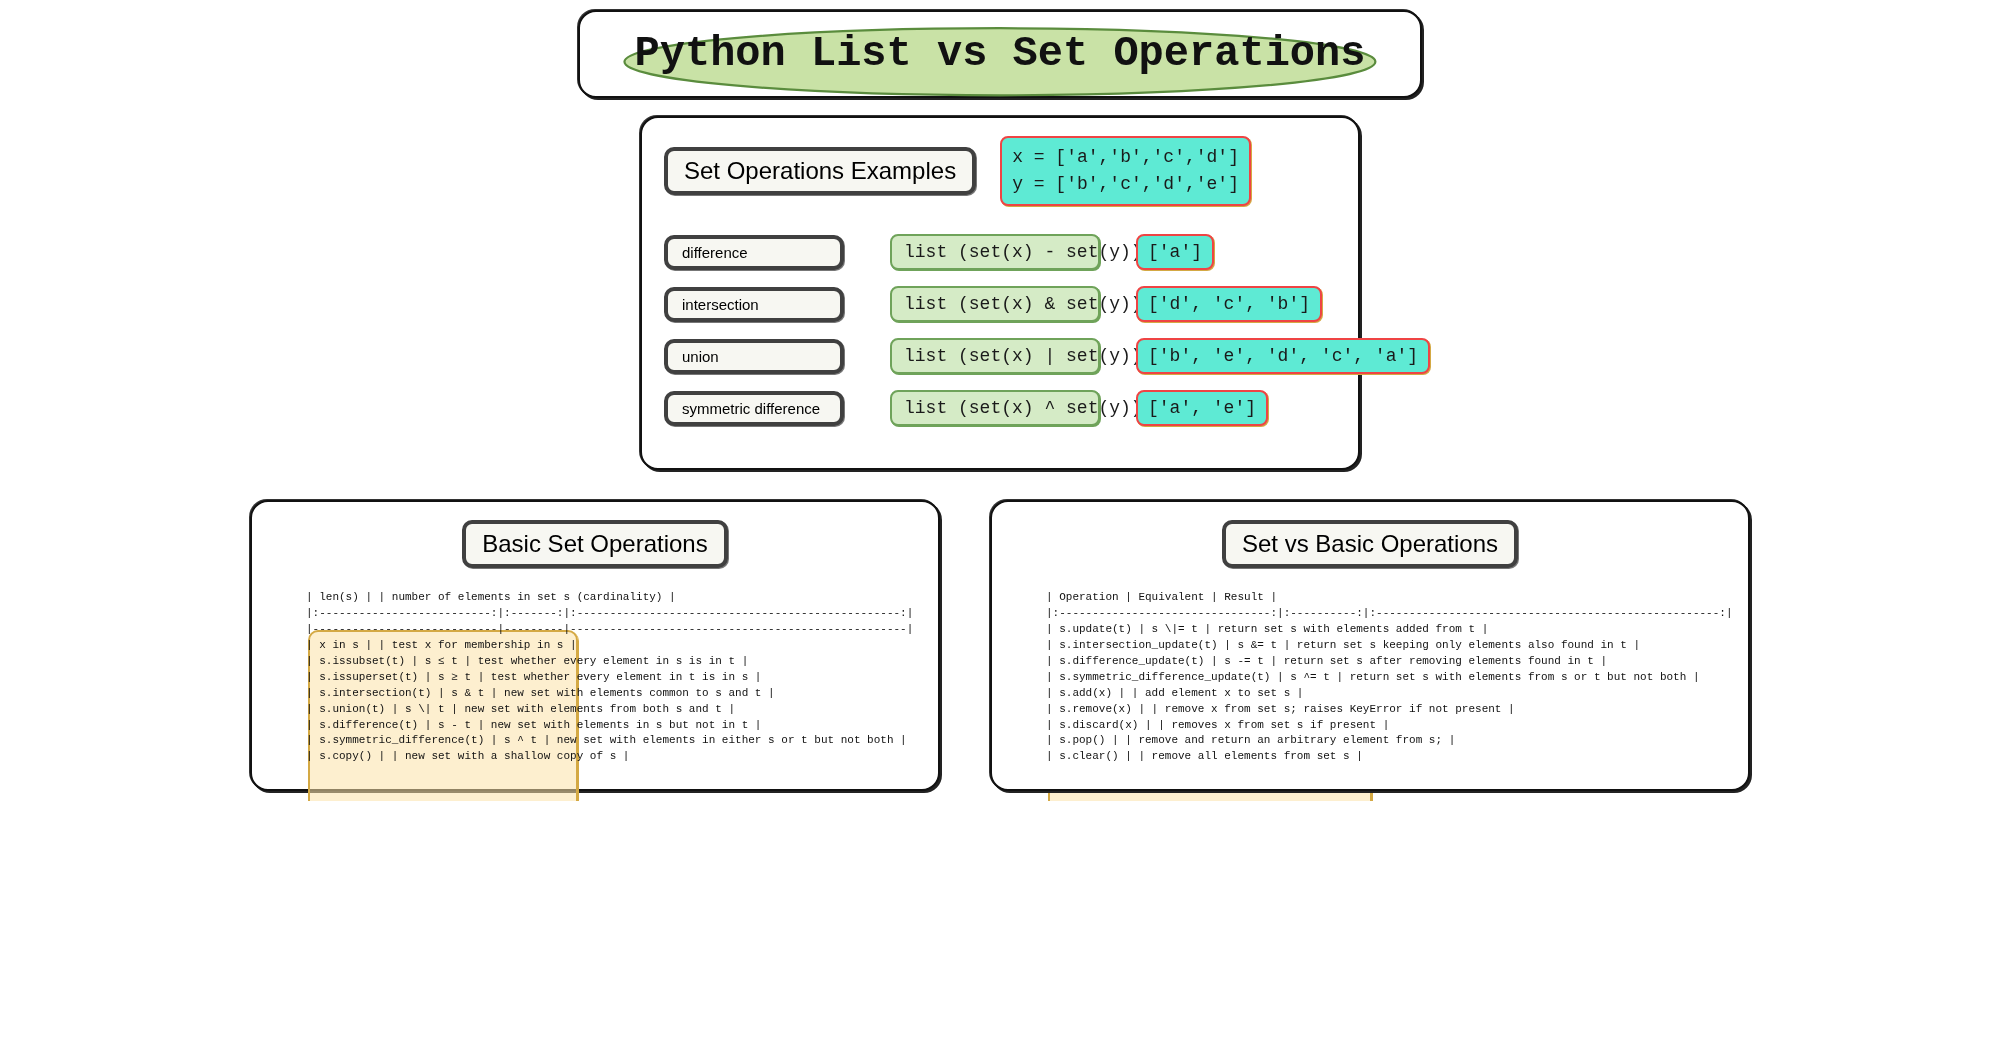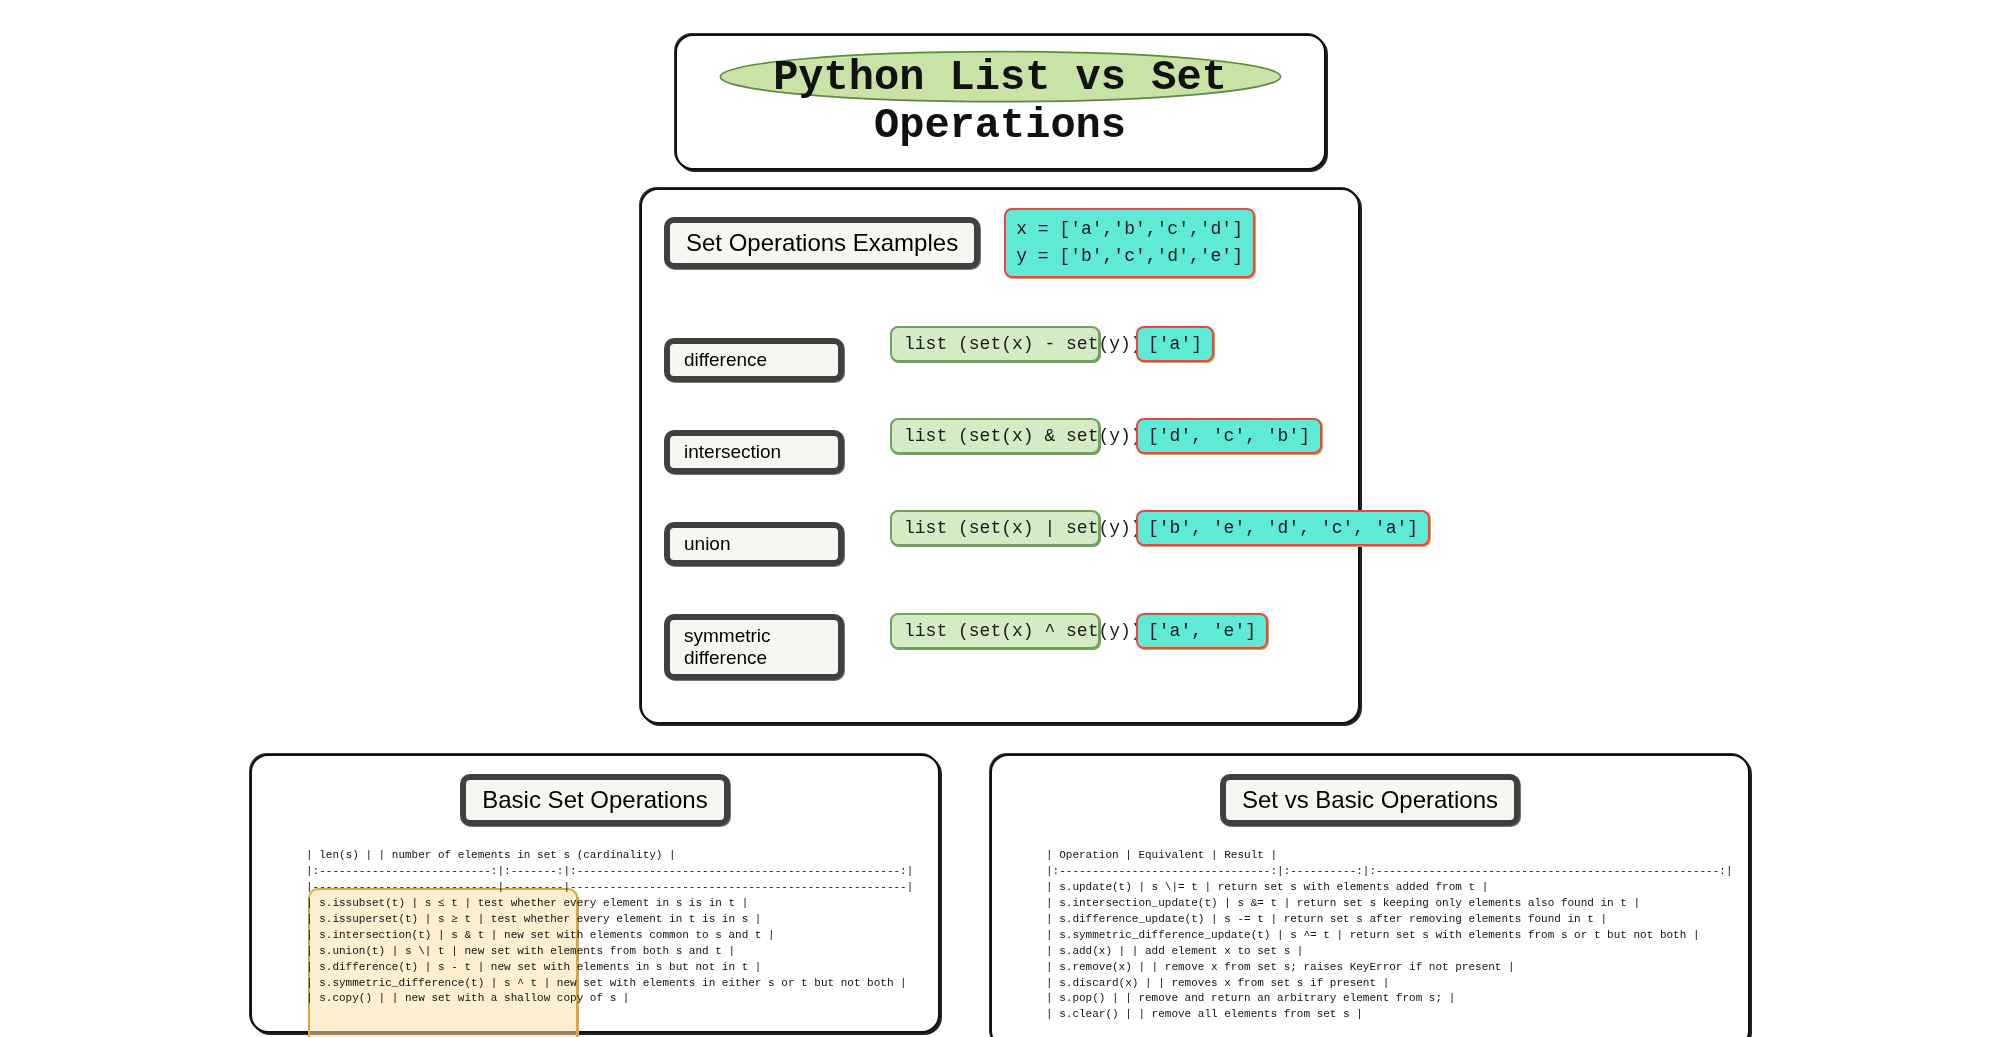--- a/index.html
+++ b/index.html
@@ -58,8 +58,8 @@
   
   
   .title-panel {
-    width: 651px;
-    margin: 24px auto 18px;
+    width: 844px;
+    margin: 0 auto 18px;
     padding: 18px 30px;
     text-align: center;
     position: relative;

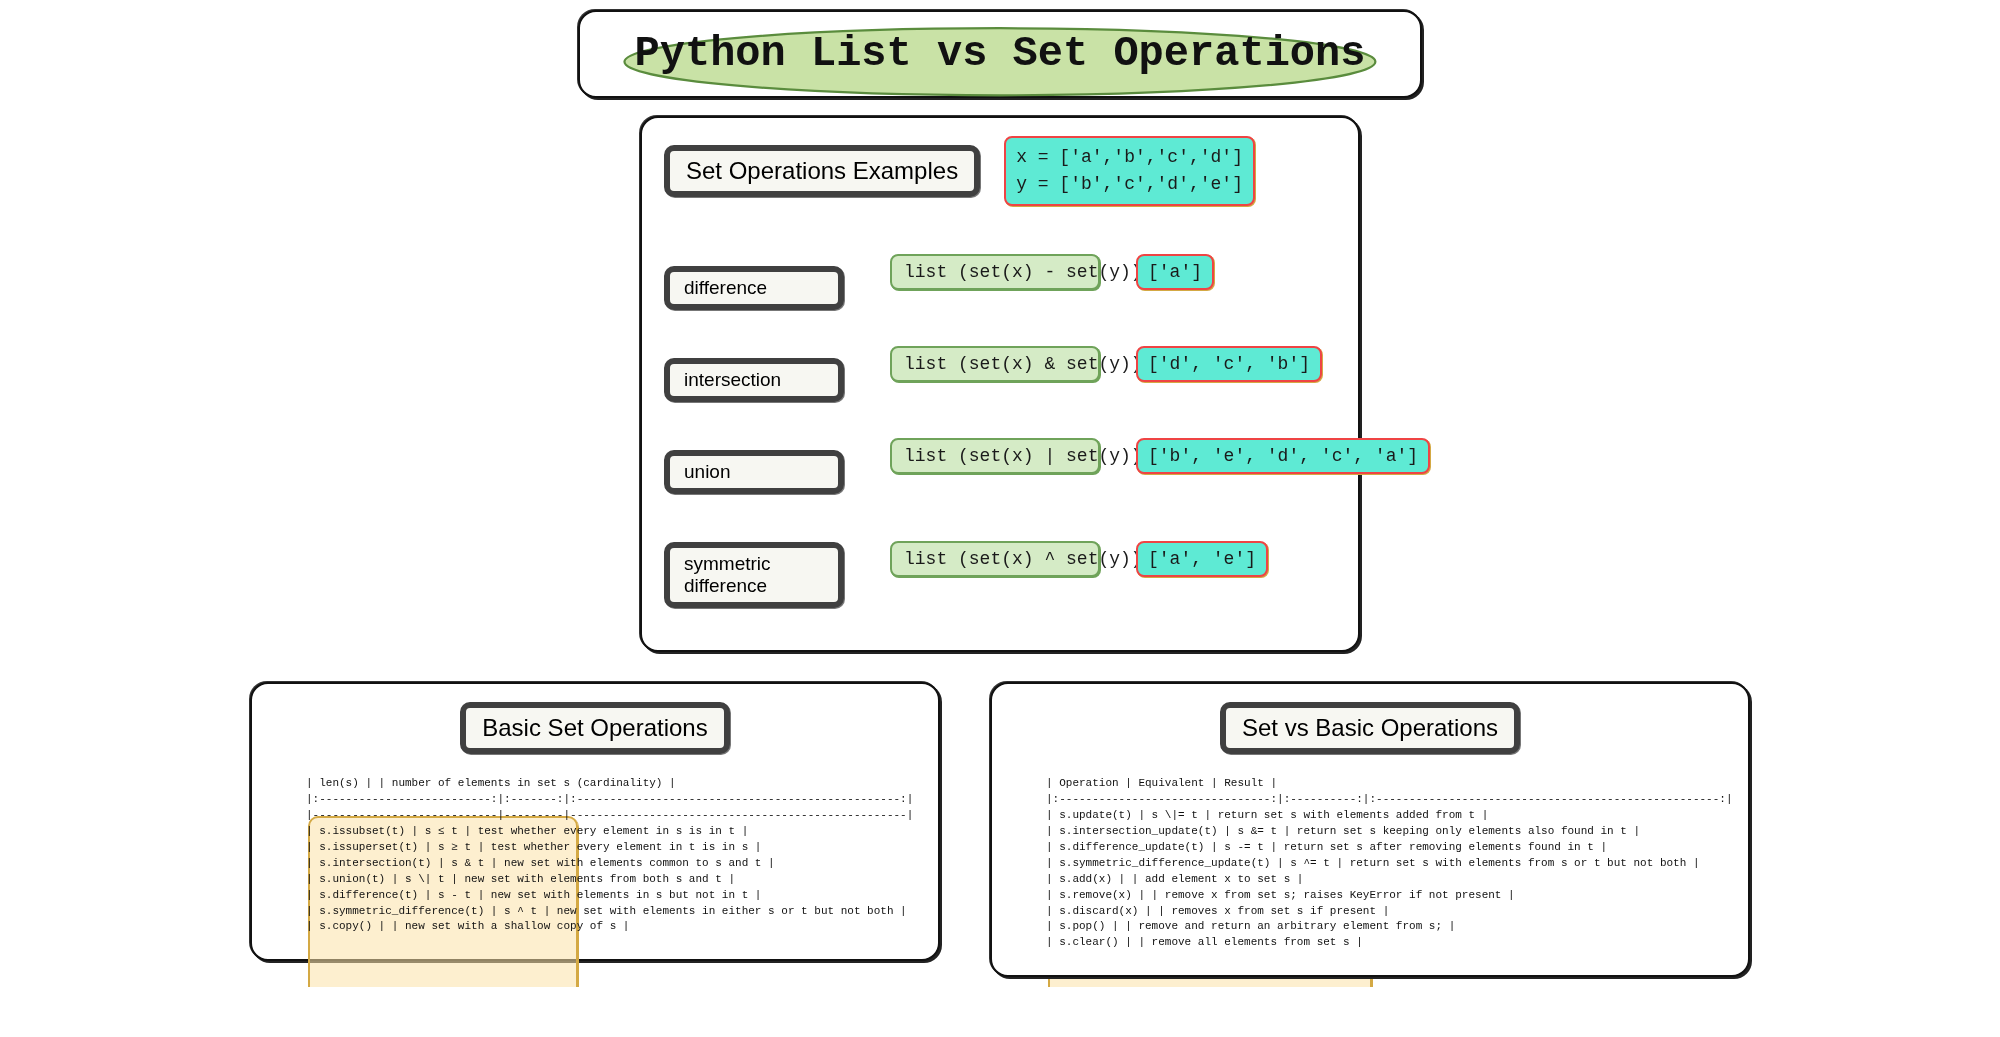--- a/index.html
+++ b/index.html
@@ -23,7 +23,7 @@
   .pill {
     display: inline-block;
     background: #f7f7f2;
-    border: 6px solid #404040;
+    border: 4px solid #404040;
     border-radius: 10px;
     padding: 6px 16px;
     font-size: 22px;

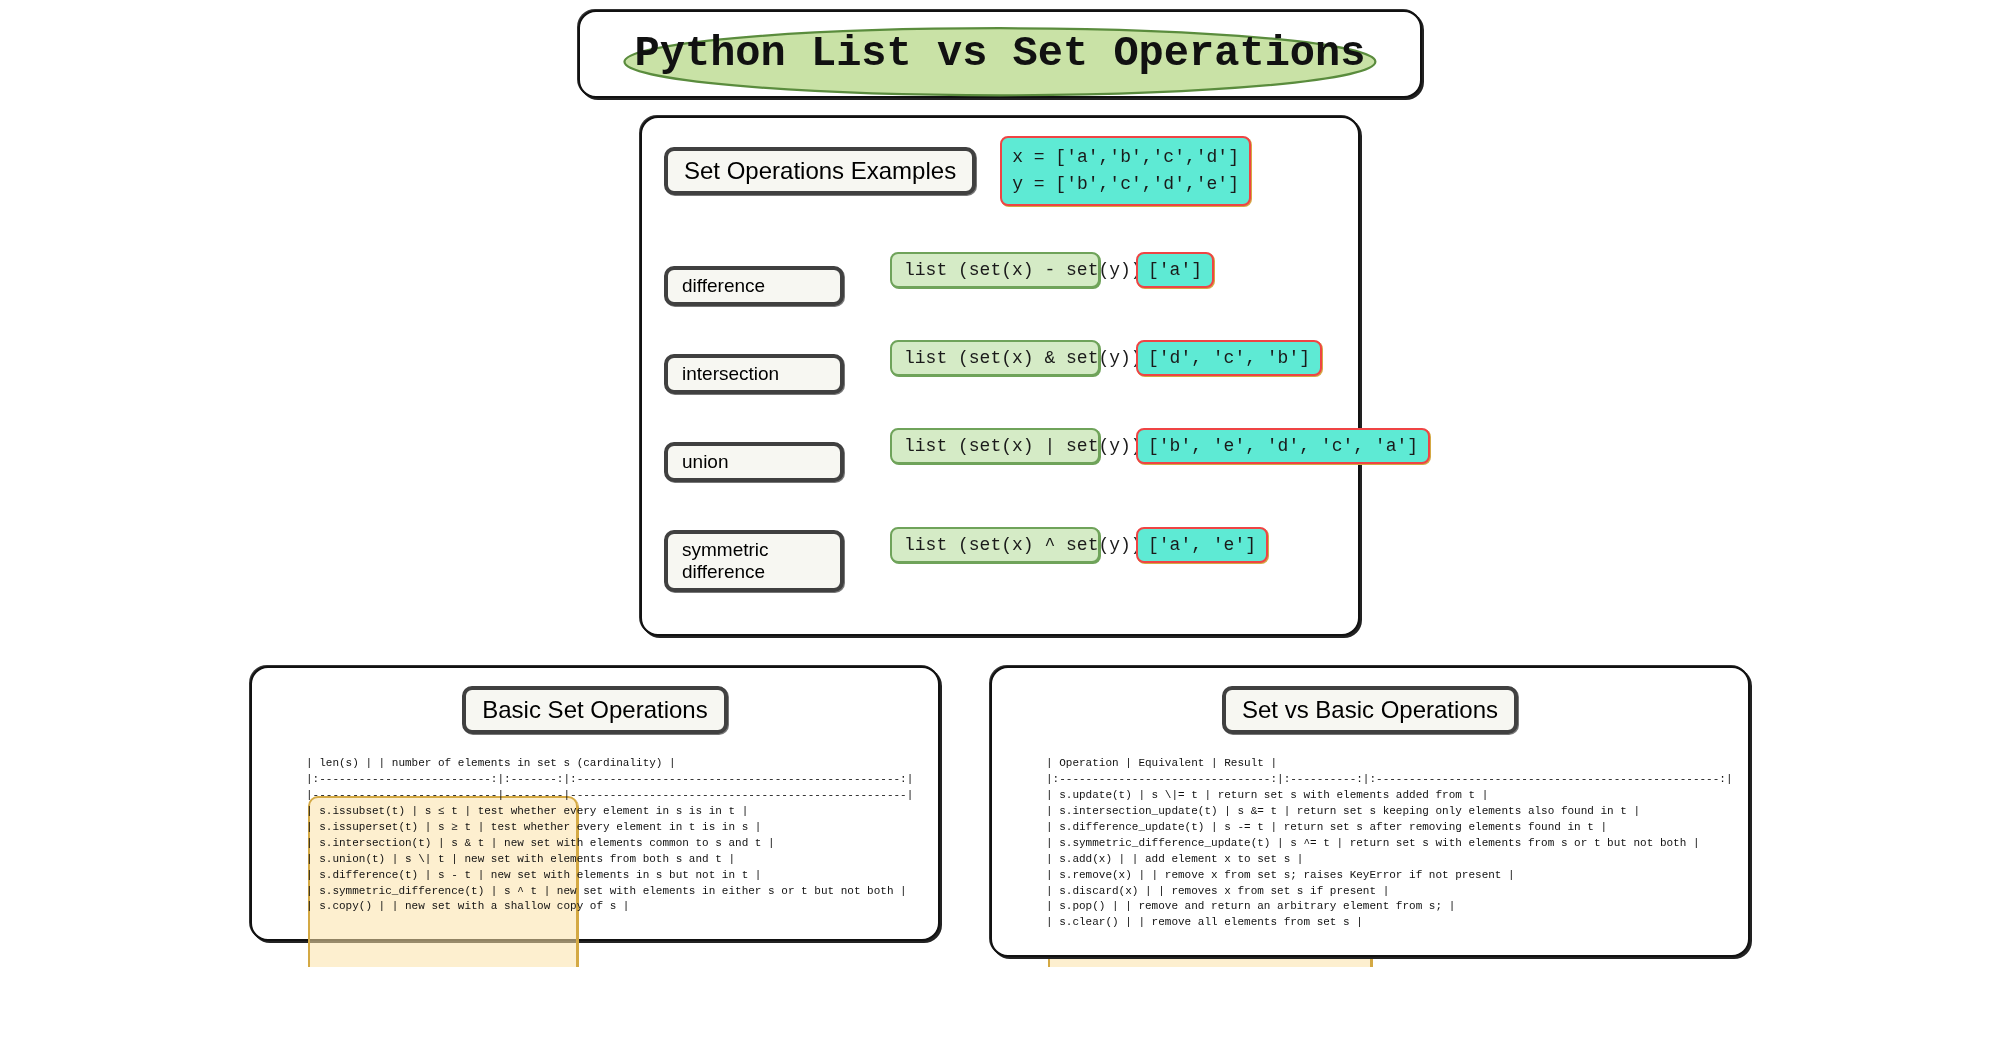--- a/index.html
+++ b/index.html
@@ -29,7 +29,7 @@
     font-size: 22px;
     box-shadow: 1px 1px 0 #777;
   }
-  .pill-sm { font-size: 19px; padding: 5px 14px; margin-top: 32px; }
+  .pill-sm { font-size: 15px; padding: 5px 14px; }
 
   
   .code-green {

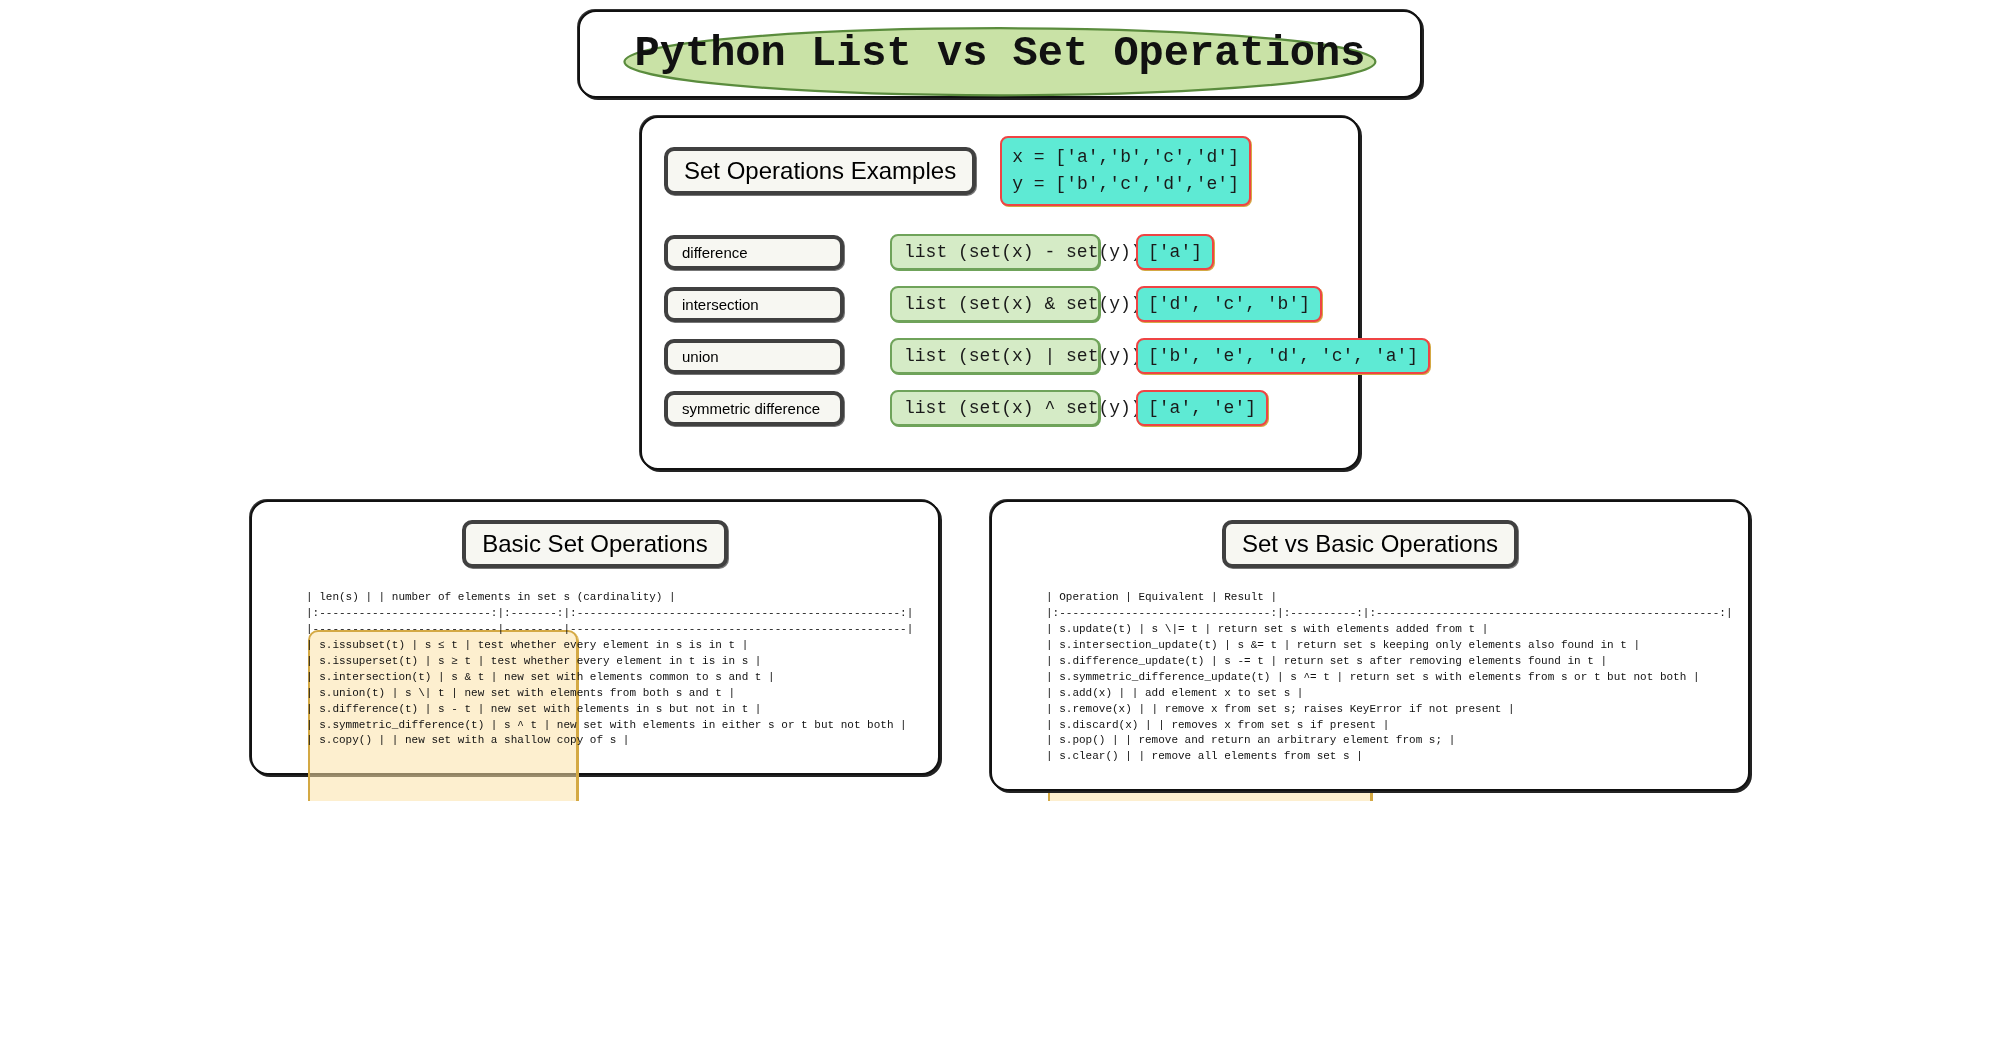--- a/index.html
+++ b/index.html
@@ -196,6 +196,7 @@
     <div class="mono-row" style="position: relative; z-index: 1;">| len(s)                     |         | number of elements in set s (cardinality)         |</div>
         <div class="mono-row sep-row" style="position: relative; z-index: 1;">|:--------------------------:|:-------:|:-------------------------------------------------:|</div>
         <div class="mono-row sep-row" style="position: relative; z-index: 1;">|----------------------------|---------|---------------------------------------------------|</div>
+        <div class="mono-row" style="position: relative; z-index: 1;">| x in s                     |         | test x for membership in s                        |</div>
         <div class="mono-row" style="position: relative; z-index: 1;">| s.issubset(t)              | s ≤ t   | test whether every element in s is in t           |</div>
         <div class="mono-row" style="position: relative; z-index: 1;">| s.issuperset(t)            | s ≥ t   | test whether every element in t is in s           |</div>
         <div class="mono-row" style="position: relative; z-index: 1;">| s.intersection(t)          | s &amp; t   | new set with elements common to s and t           |</div>

